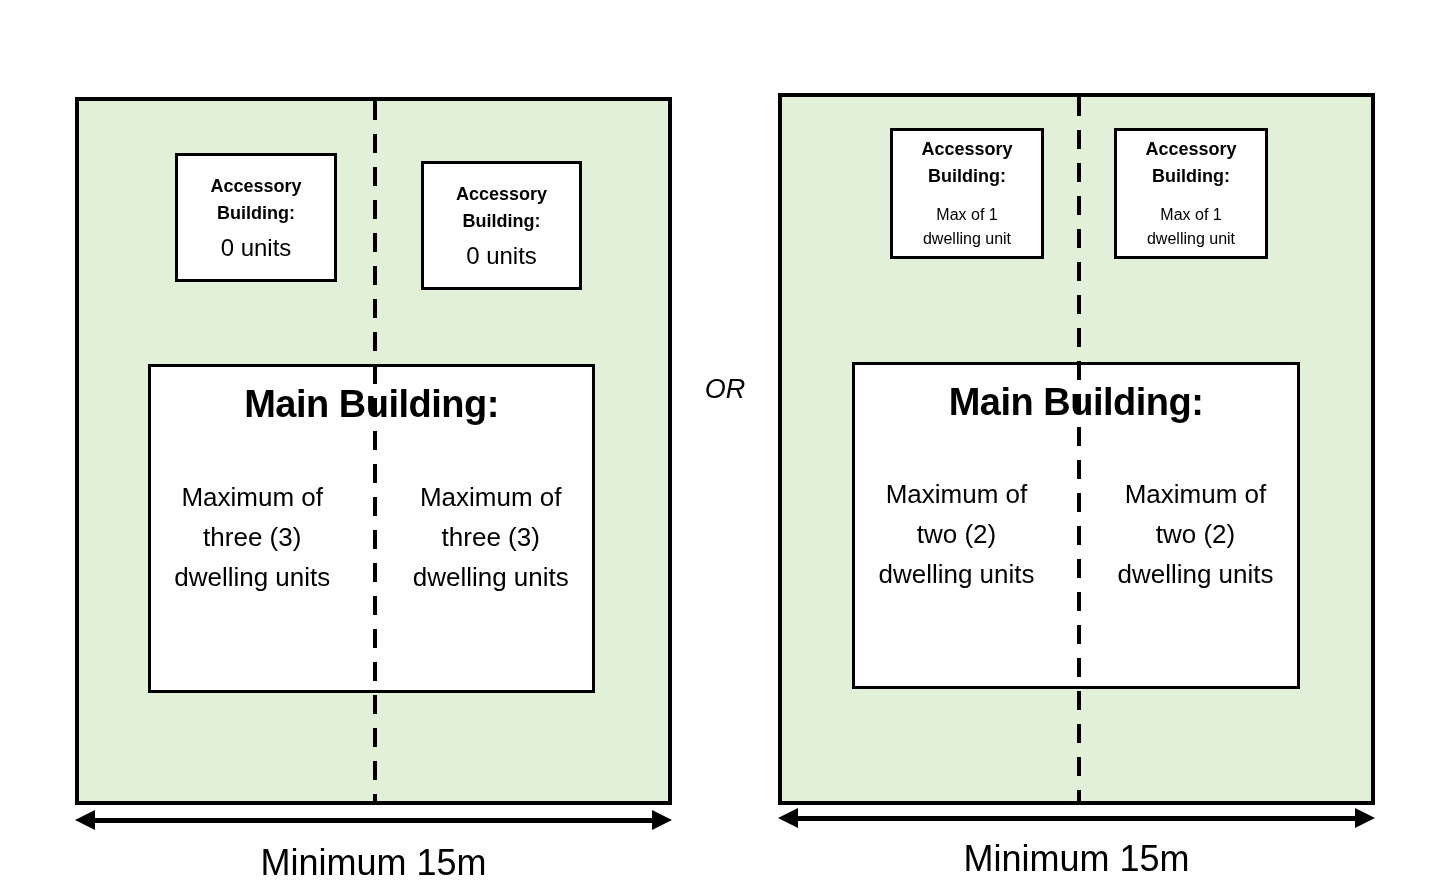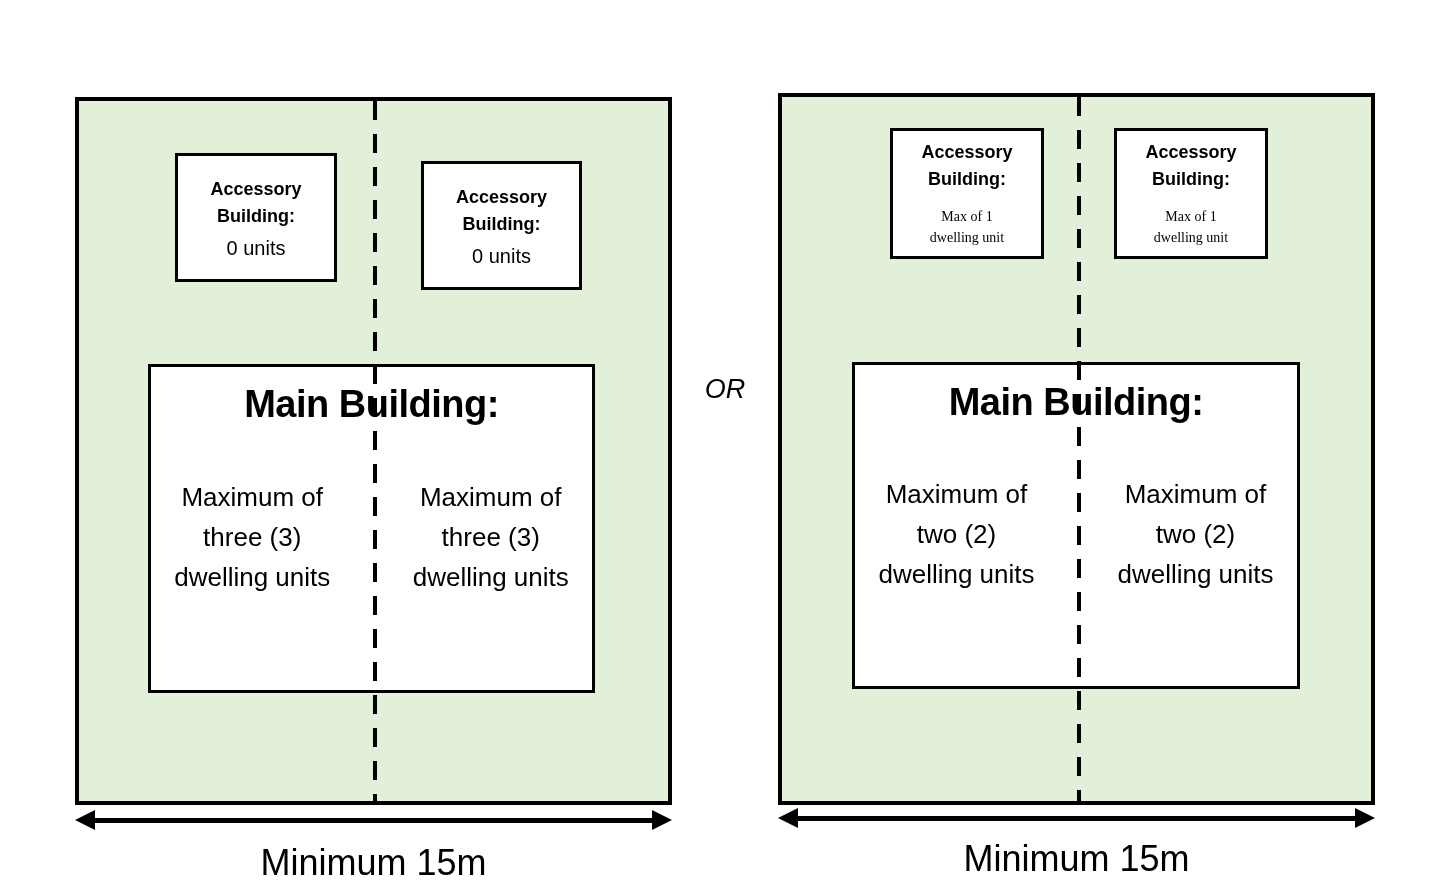--- a/index.html
+++ b/index.html
@@ -46,7 +46,7 @@
     white-space:pre-line;
   }
   .acc-units { font-size:20px; margin-top:7px; white-space:pre-line; }
-  .acc-units.small { font-size:14px; line-height:1.5; margin-top:13px;font-family:Liberation Serif, serif; }
+  .acc-units.small { font-size:16px; line-height:1.5; margin-top:13px; }
   
   .lot-a .acc-1 { left:96px;  top:52px;  width:162px; height:129px; }
   .lot-a .acc-2 { left:342px; top:60px;  width:161px; height:129px; }

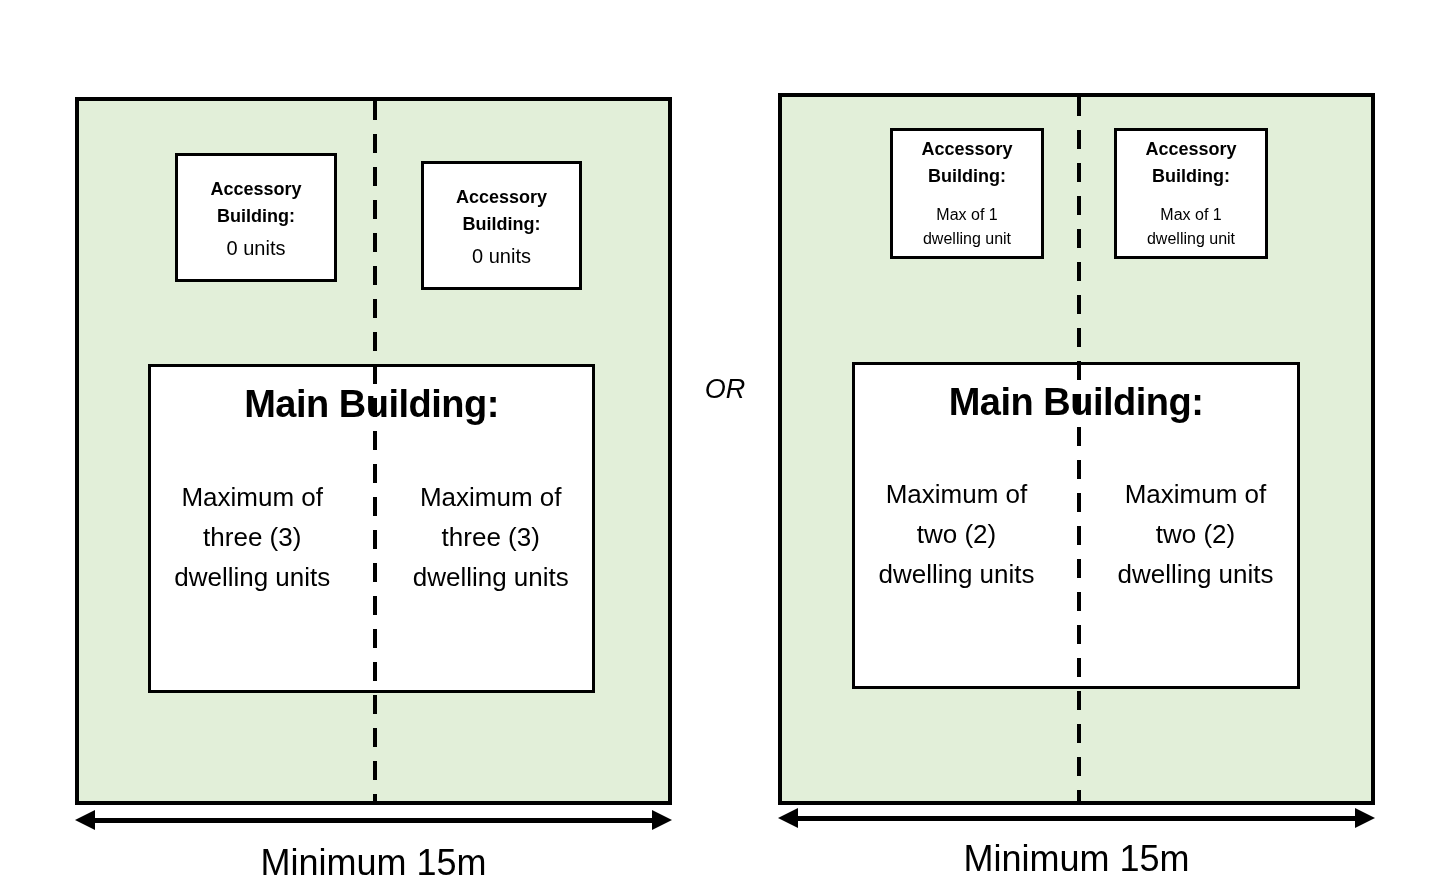--- a/index.html
+++ b/index.html
@@ -45,7 +45,7 @@
     font-weight:bold; font-size:18px; line-height:1.5;
     white-space:pre-line;
   }
-  .acc-units { font-size:20px; margin-top:7px; white-space:pre-line; }
+  .acc-units { font-size:24px; margin-top:7px; white-space:pre-line; }
   .acc-units.small { font-size:16px; line-height:1.5; margin-top:13px; }
   
   .lot-a .acc-1 { left:96px;  top:52px;  width:162px; height:129px; }

